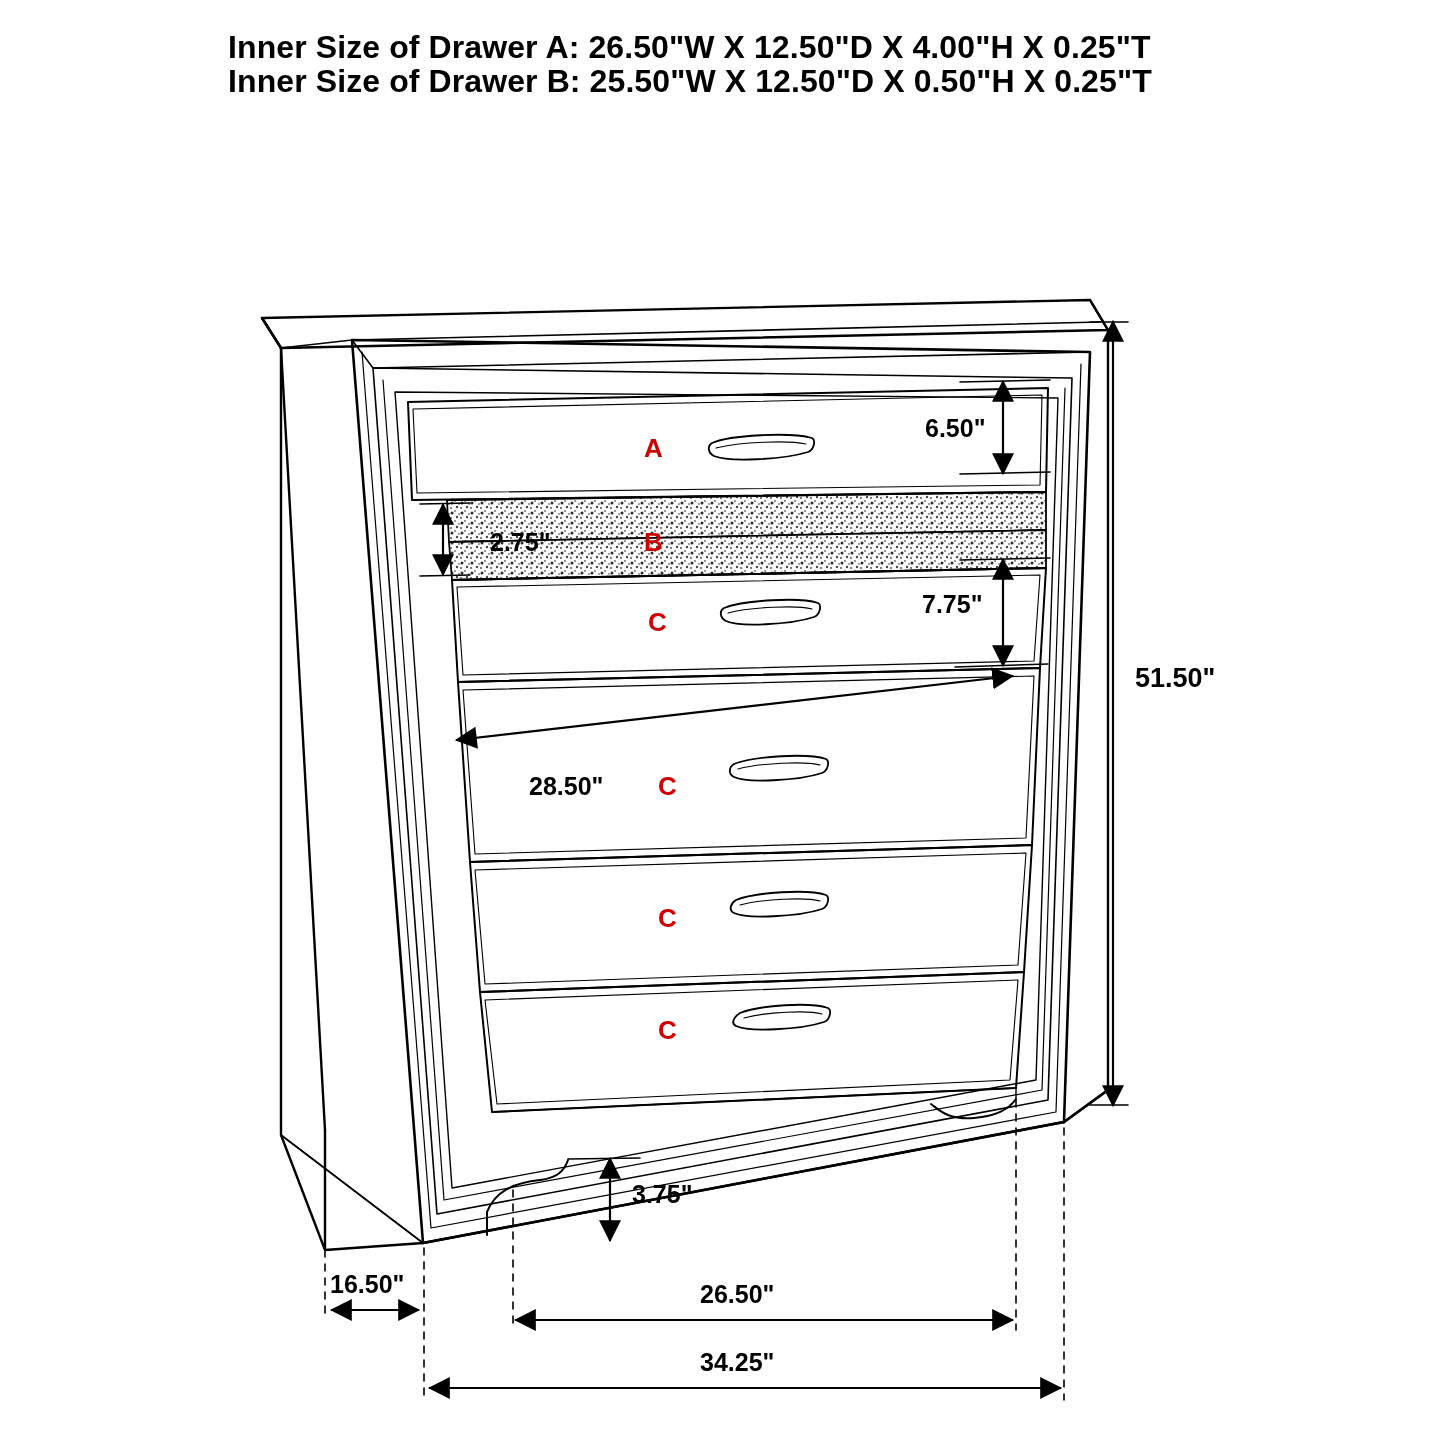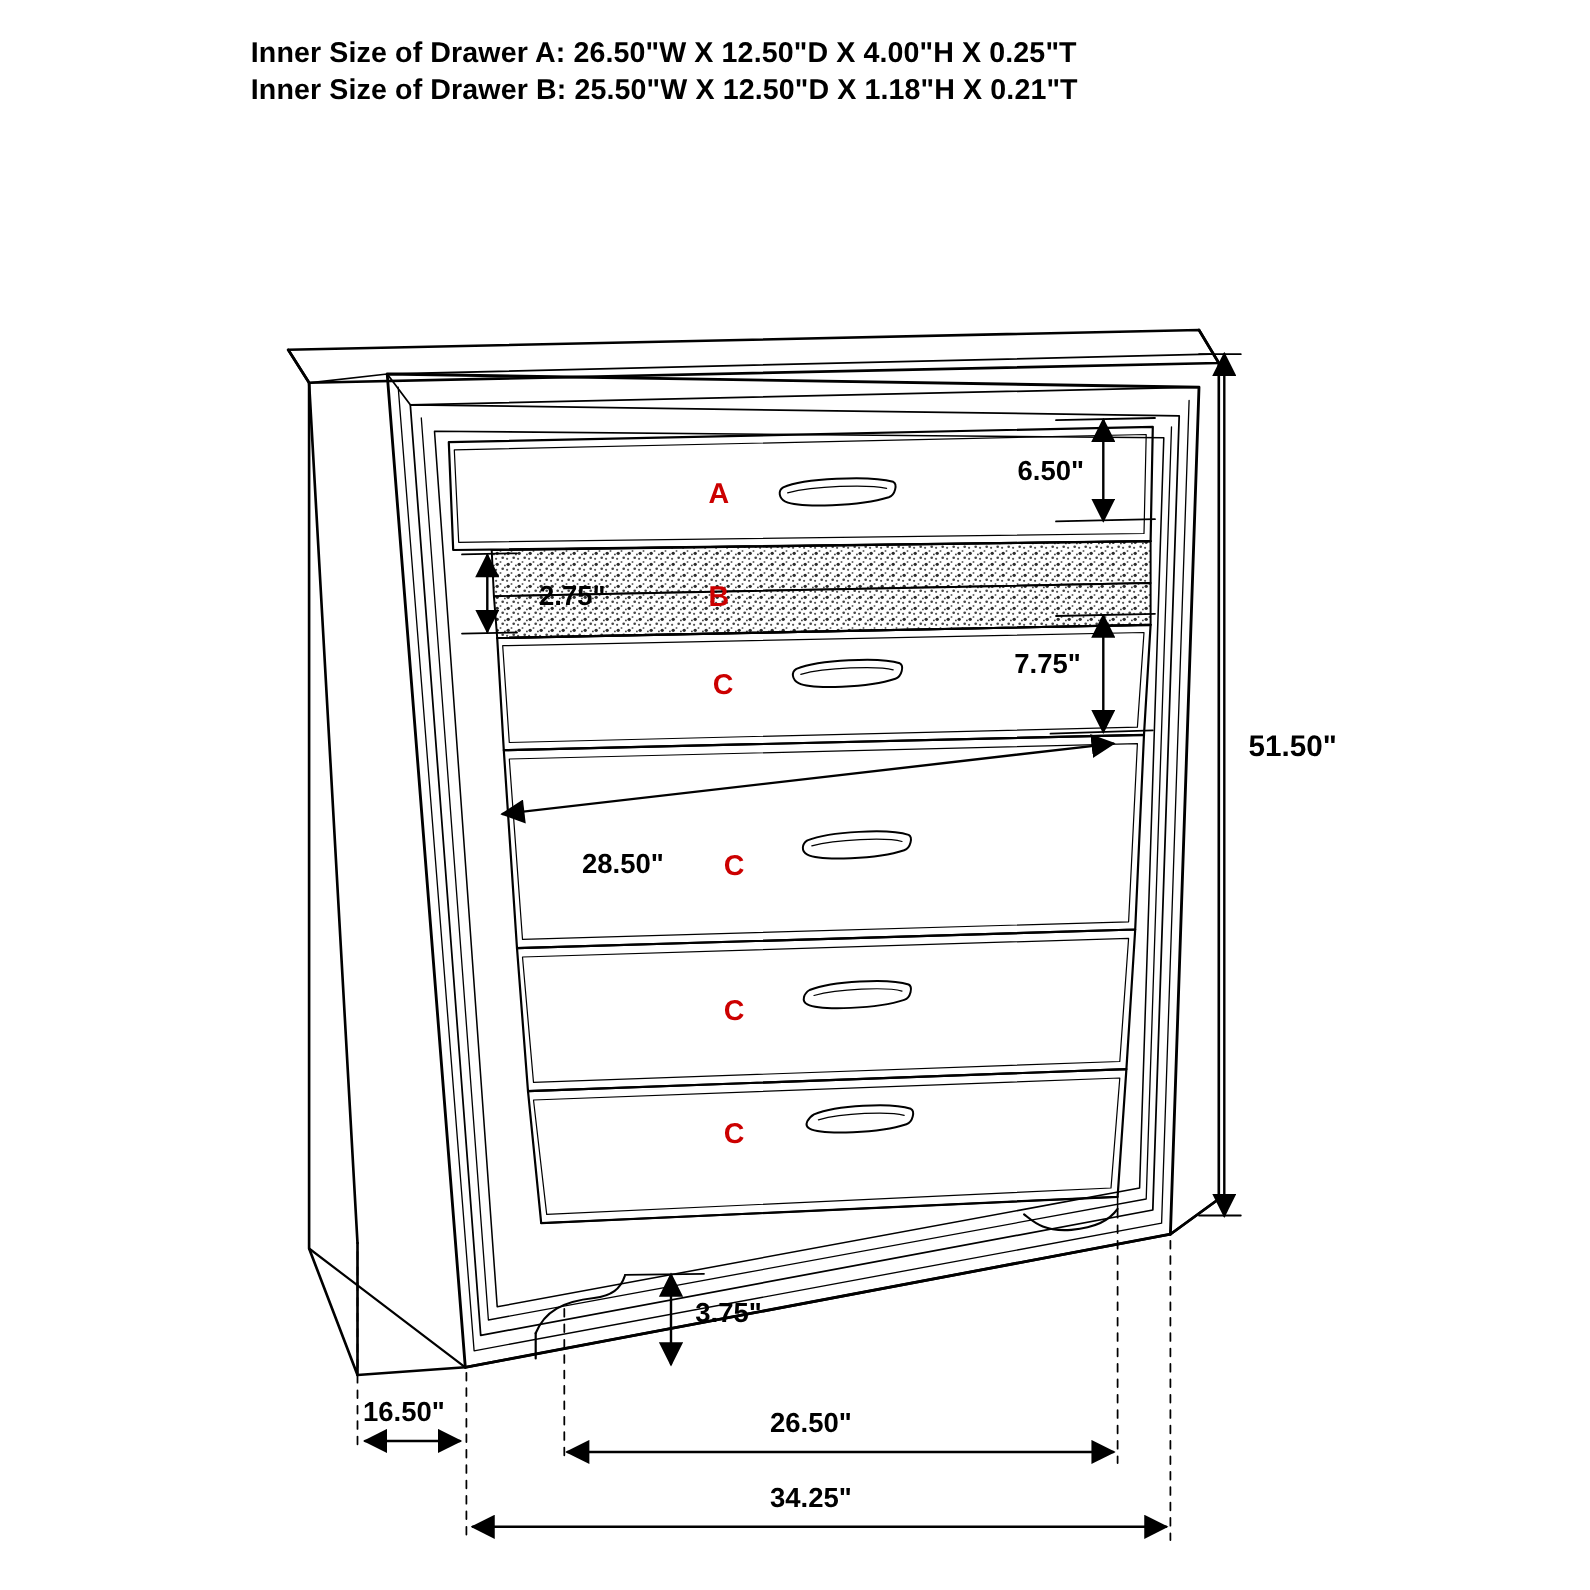--- a/index.html
+++ b/index.html
@@ -27,7 +27,7 @@
     width: 1060px;
   }
   .spec-line {
-    font-size: 26px;
+    font-size: 32px;
     font-weight: bold;
     color: #000000;
     line-height: 34px;

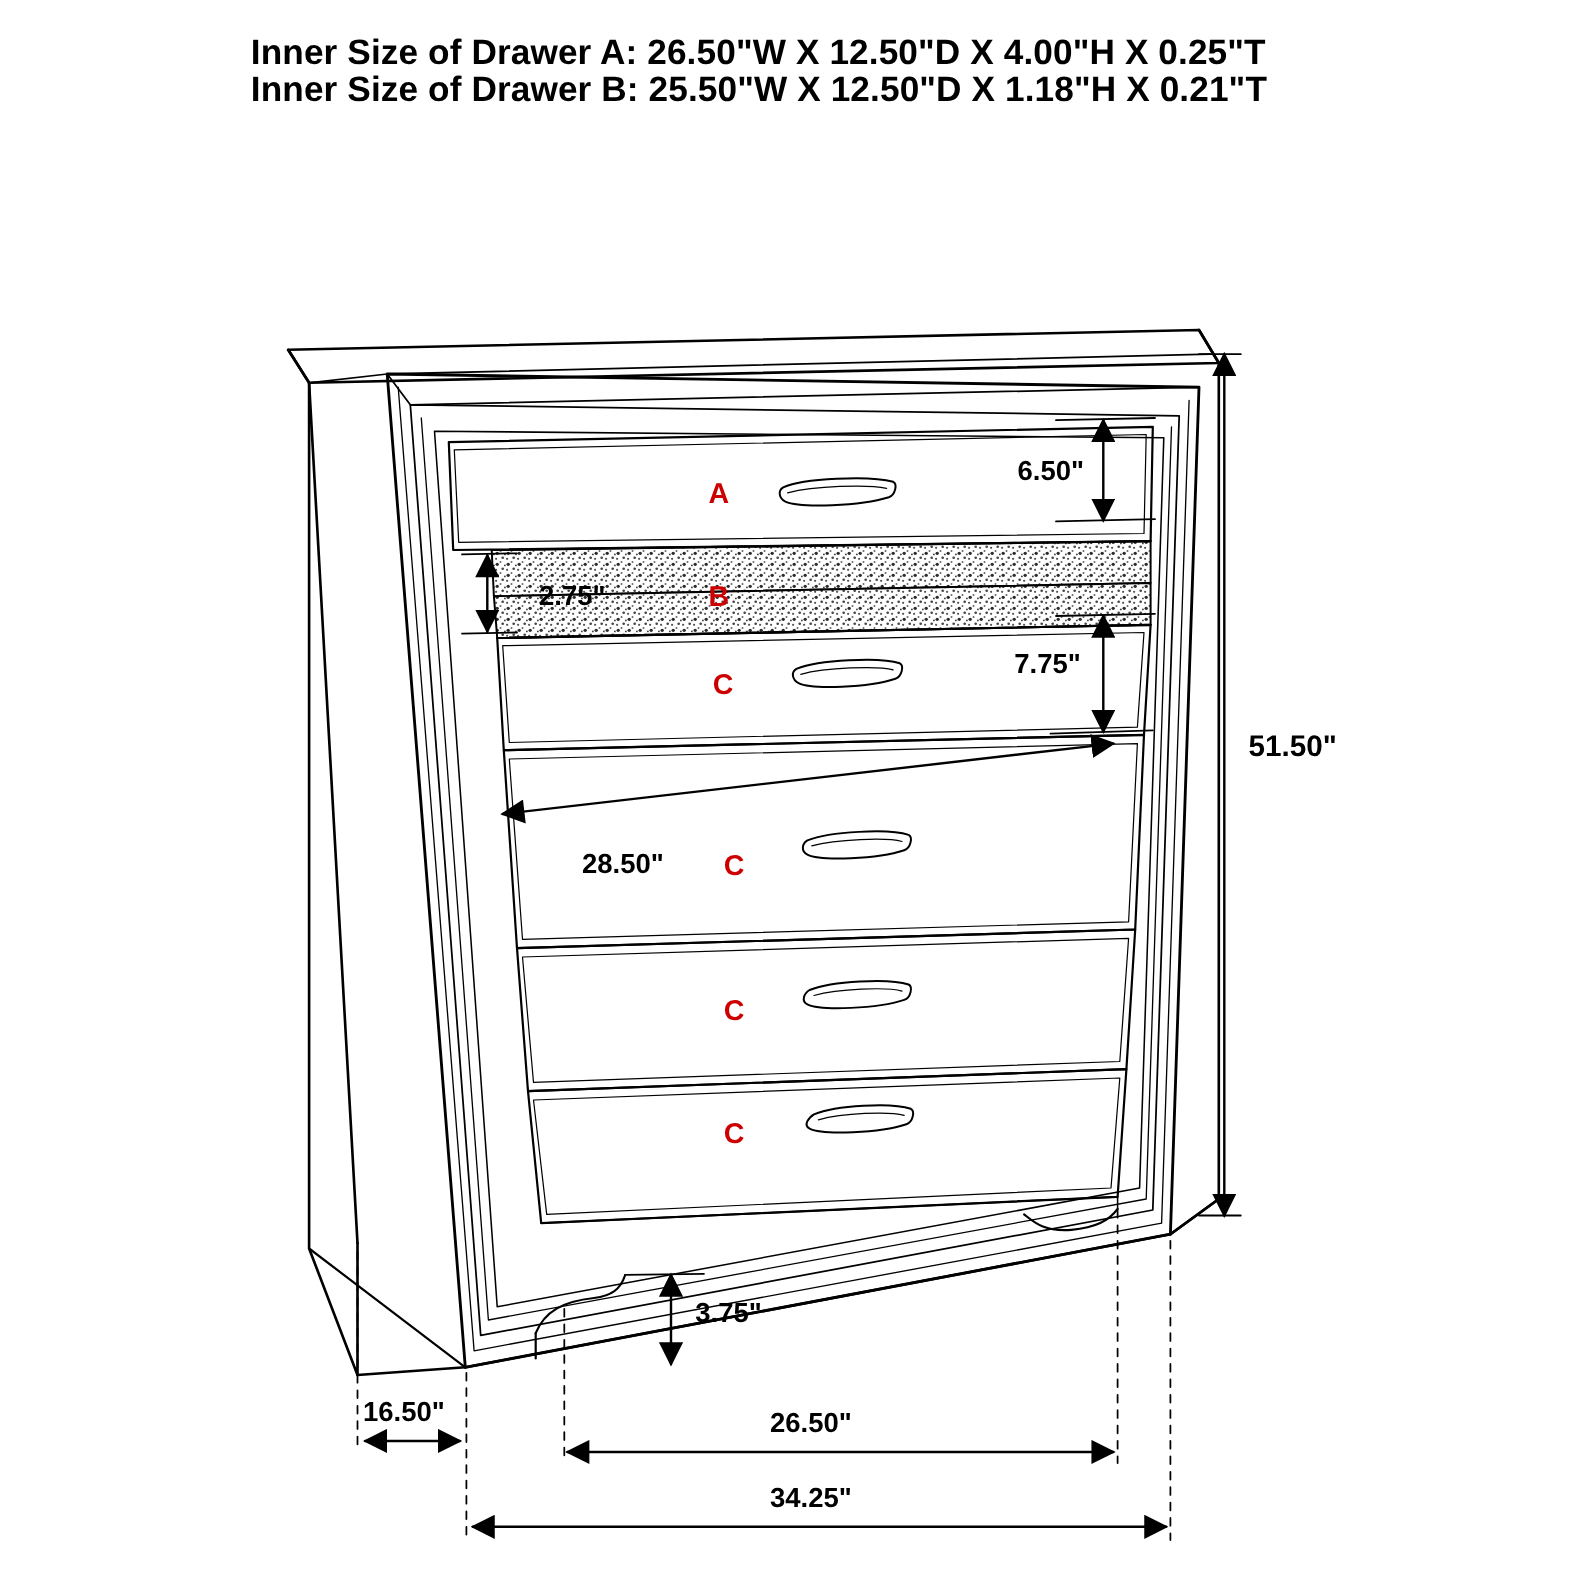--- a/index.html
+++ b/index.html
@@ -63,7 +63,7 @@
 
   <div class="spec-block">
     <div class="spec-line">Inner Size of Drawer A: 26.50"W X 12.50"D X 4.00"H X 0.25"T</div>
-    <div class="spec-line">Inner Size of Drawer B: 25.50"W X 12.50"D X 1.18"H X 0.21"T</div>
+    <div class="spec-line">Inner Size of Drawer B: 25.50"W X 12.50"D X 0.50"H X 0.25"T</div>
   </div>
 
   <svg class="drawing" viewBox="0 0 1445 1445">

